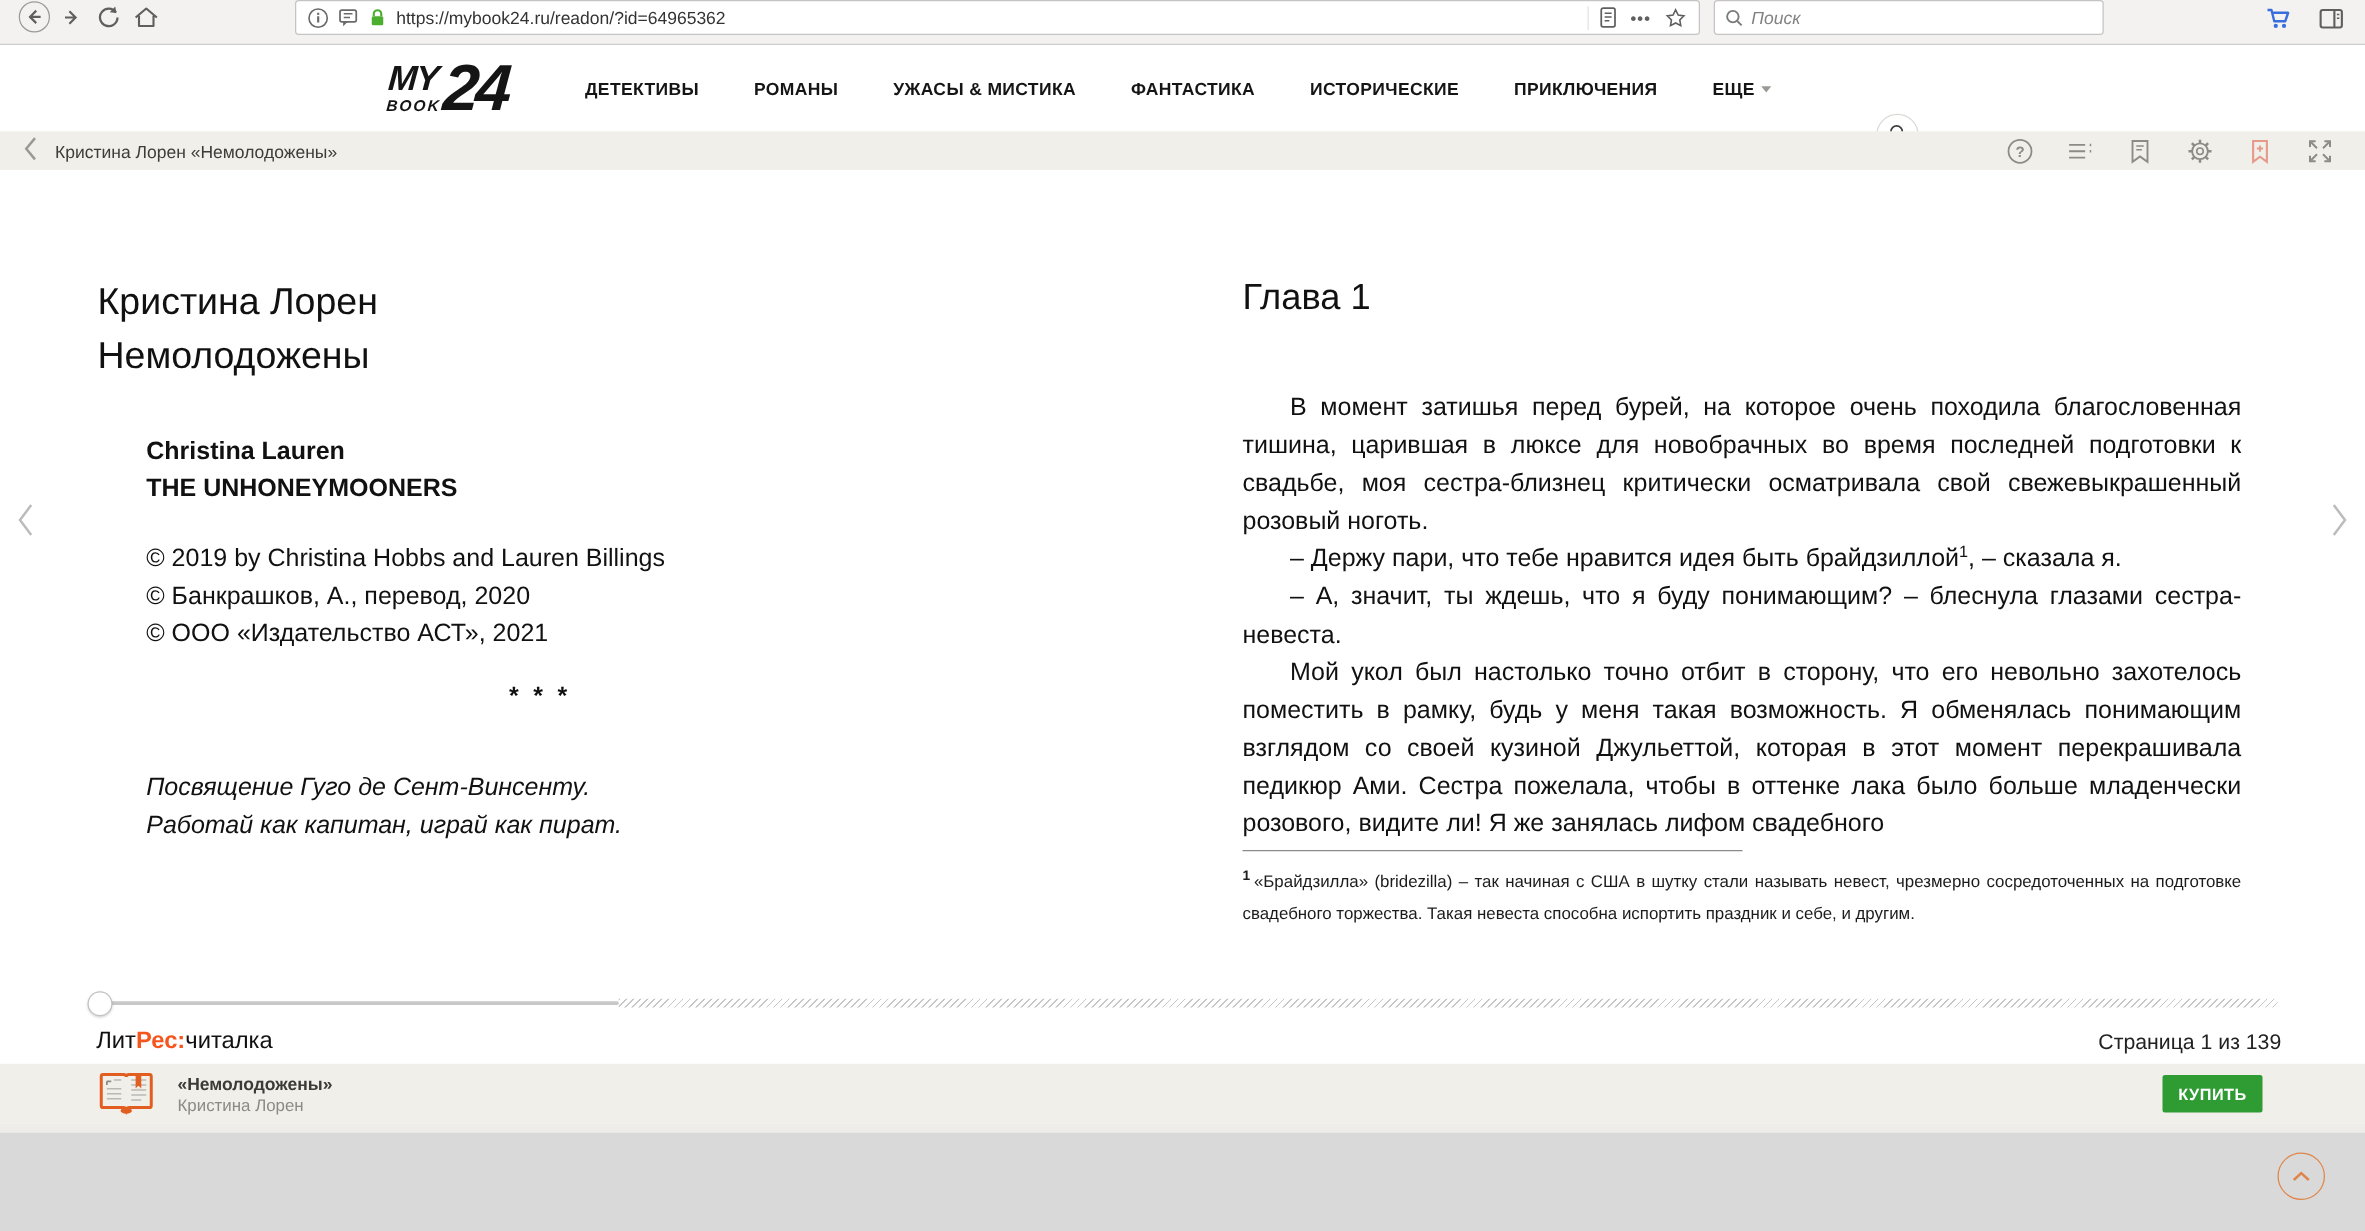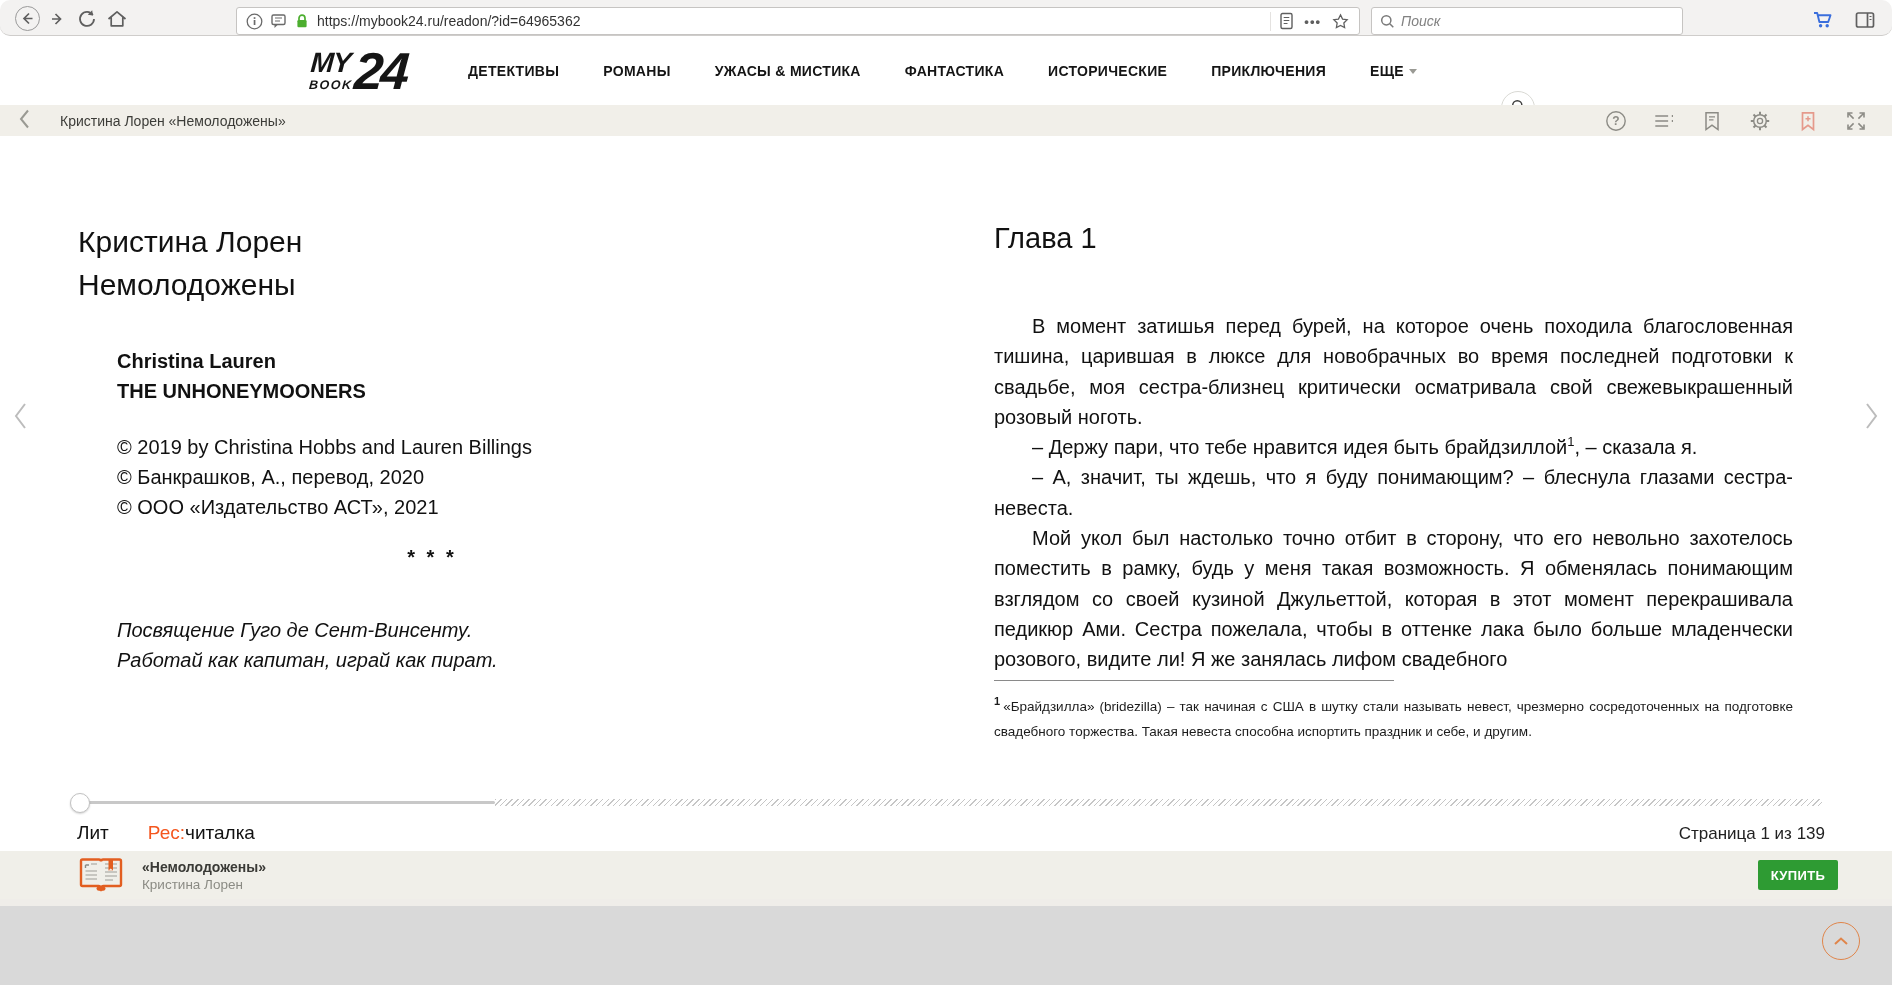--- a/index.html
+++ b/index.html
@@ -11,7 +11,7 @@
   
   .chrome { position:absolute; top:0; left:0; width:1892px; height:36px;
             background:#f3f2f1; border-bottom:1px solid #cfcdcb;
-            display:flex; align-items:flex-end; padding:0 12px;border-radius:10px; }
+            display:flex; align-items:flex-start; padding:0 12px; }
   .chrome-btn { width:30px; height:30px; display:flex; align-items:center; justify-content:center; color:#5f5f5f; }
   .urlbar { height:28px; width:1124px; margin-left:104px; background:#fff;
             border:1px solid #c6c4c2; border-radius:3px;

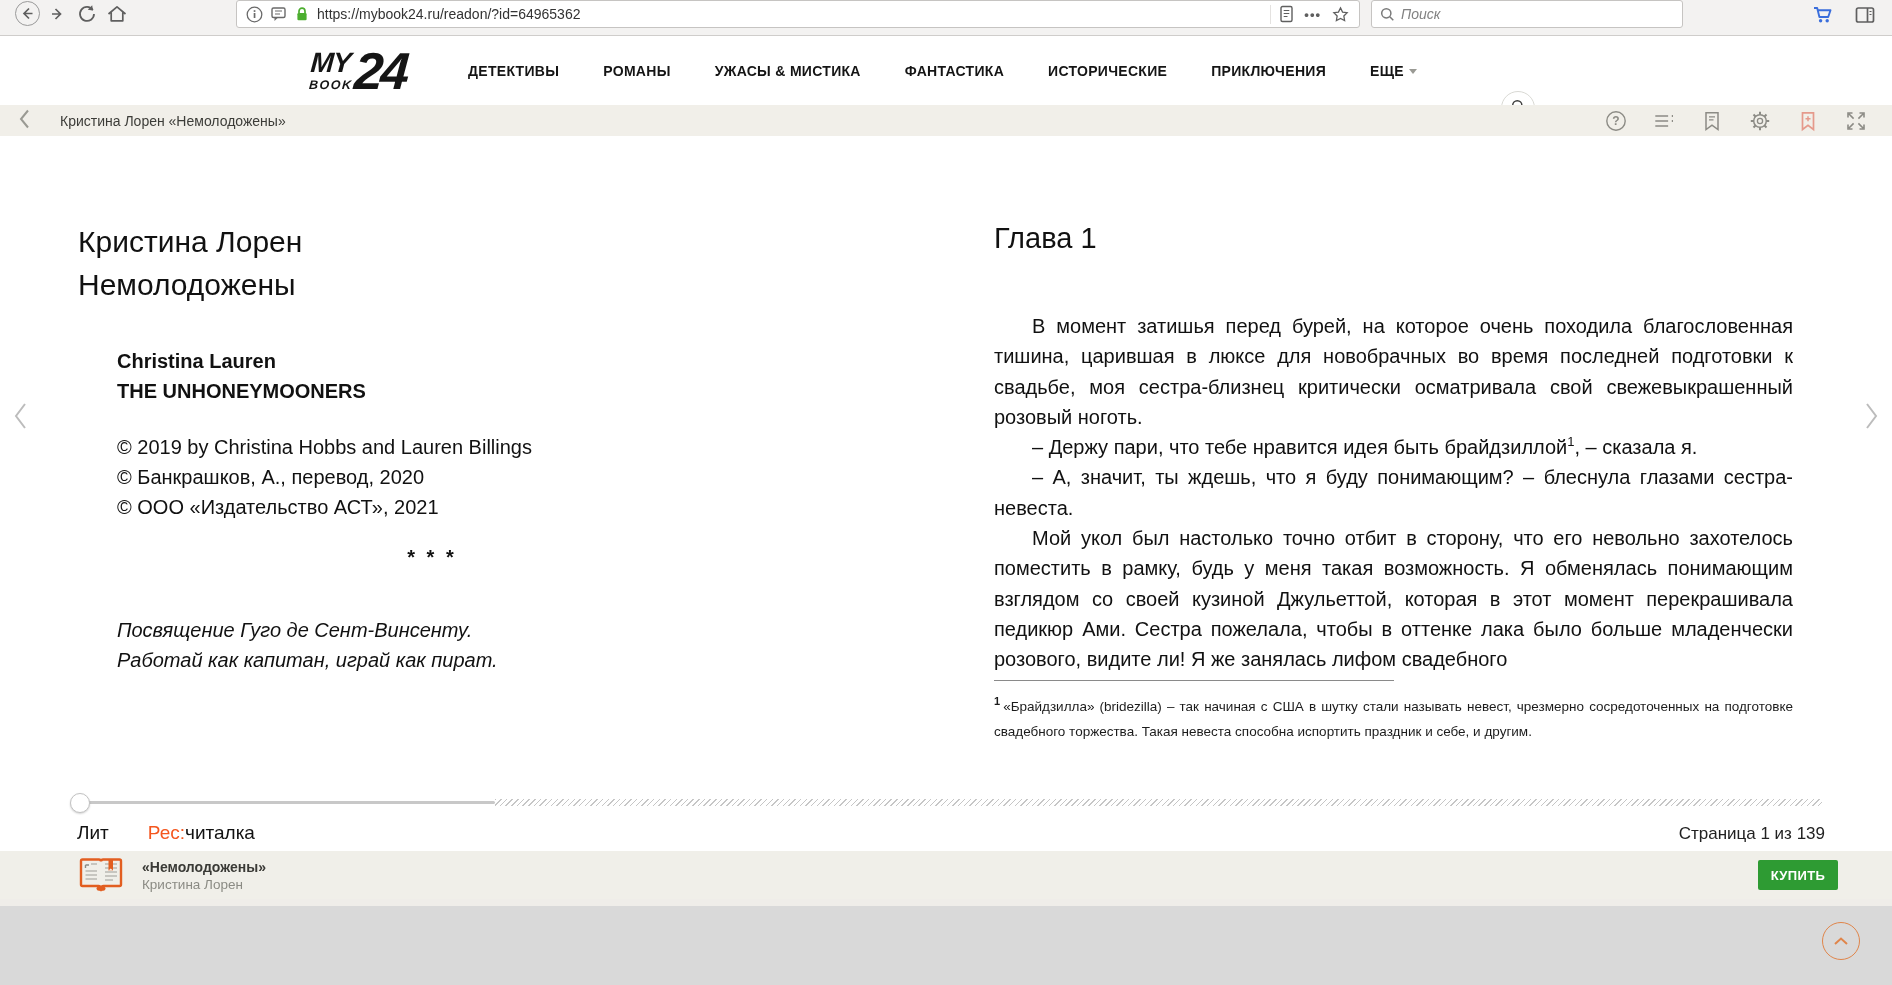--- a/index.html
+++ b/index.html
@@ -47,7 +47,7 @@
   
   .reader-toolbar { position:absolute; top:105px; left:0; width:1892px; height:31px; background:#f1efe9;
                     display:flex; align-items:center; padding:0 25px 0 14px; }
-  .rt-title { font-size:14px; color:#3c3c38; margin-left:26px; }
+  .rt-title { font-size:14px; color:#3c3c38; margin-left:10px; }
   .rt-icons { margin-left:auto; display:flex; align-items:center; gap:26px; }
   .rt-ic { width:22px; height:22px; display:flex; align-items:center; justify-content:center; }
 

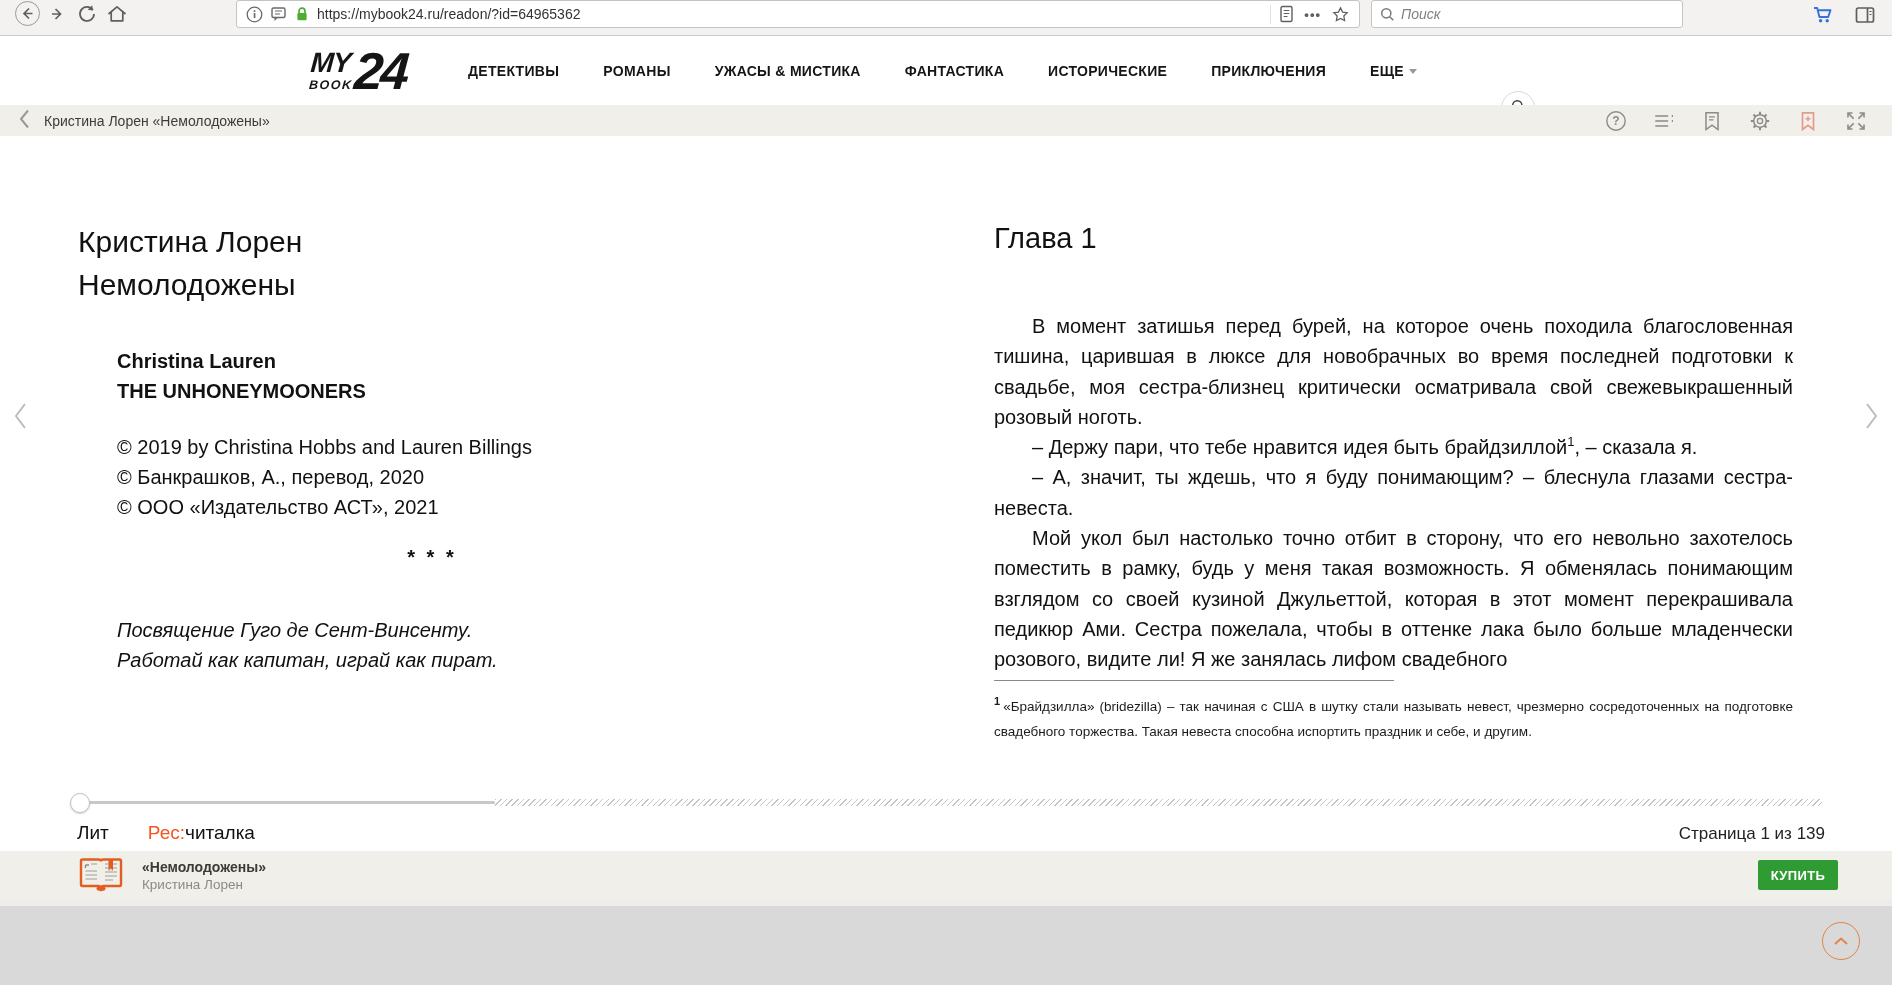--- a/index.html
+++ b/index.html
@@ -86,7 +86,7 @@
 
   .litres { position:absolute; left:77px; top:686px; font-size:19px; white-space:nowrap; }
   .litres .l1 { font-weight:normal; color:#111; }
-  .litres .l2 { font-weight:normal; color:#f4561e;margin-left:39px; }
+  .litres .l2 { font-weight:bold; color:#f4561e; }
   .litres .l3 { color:#111; }
   .page-indicator { position:absolute; left:1026px; top:688px; width:799px; text-align:right;
                     font-size:17px; color:#222; }

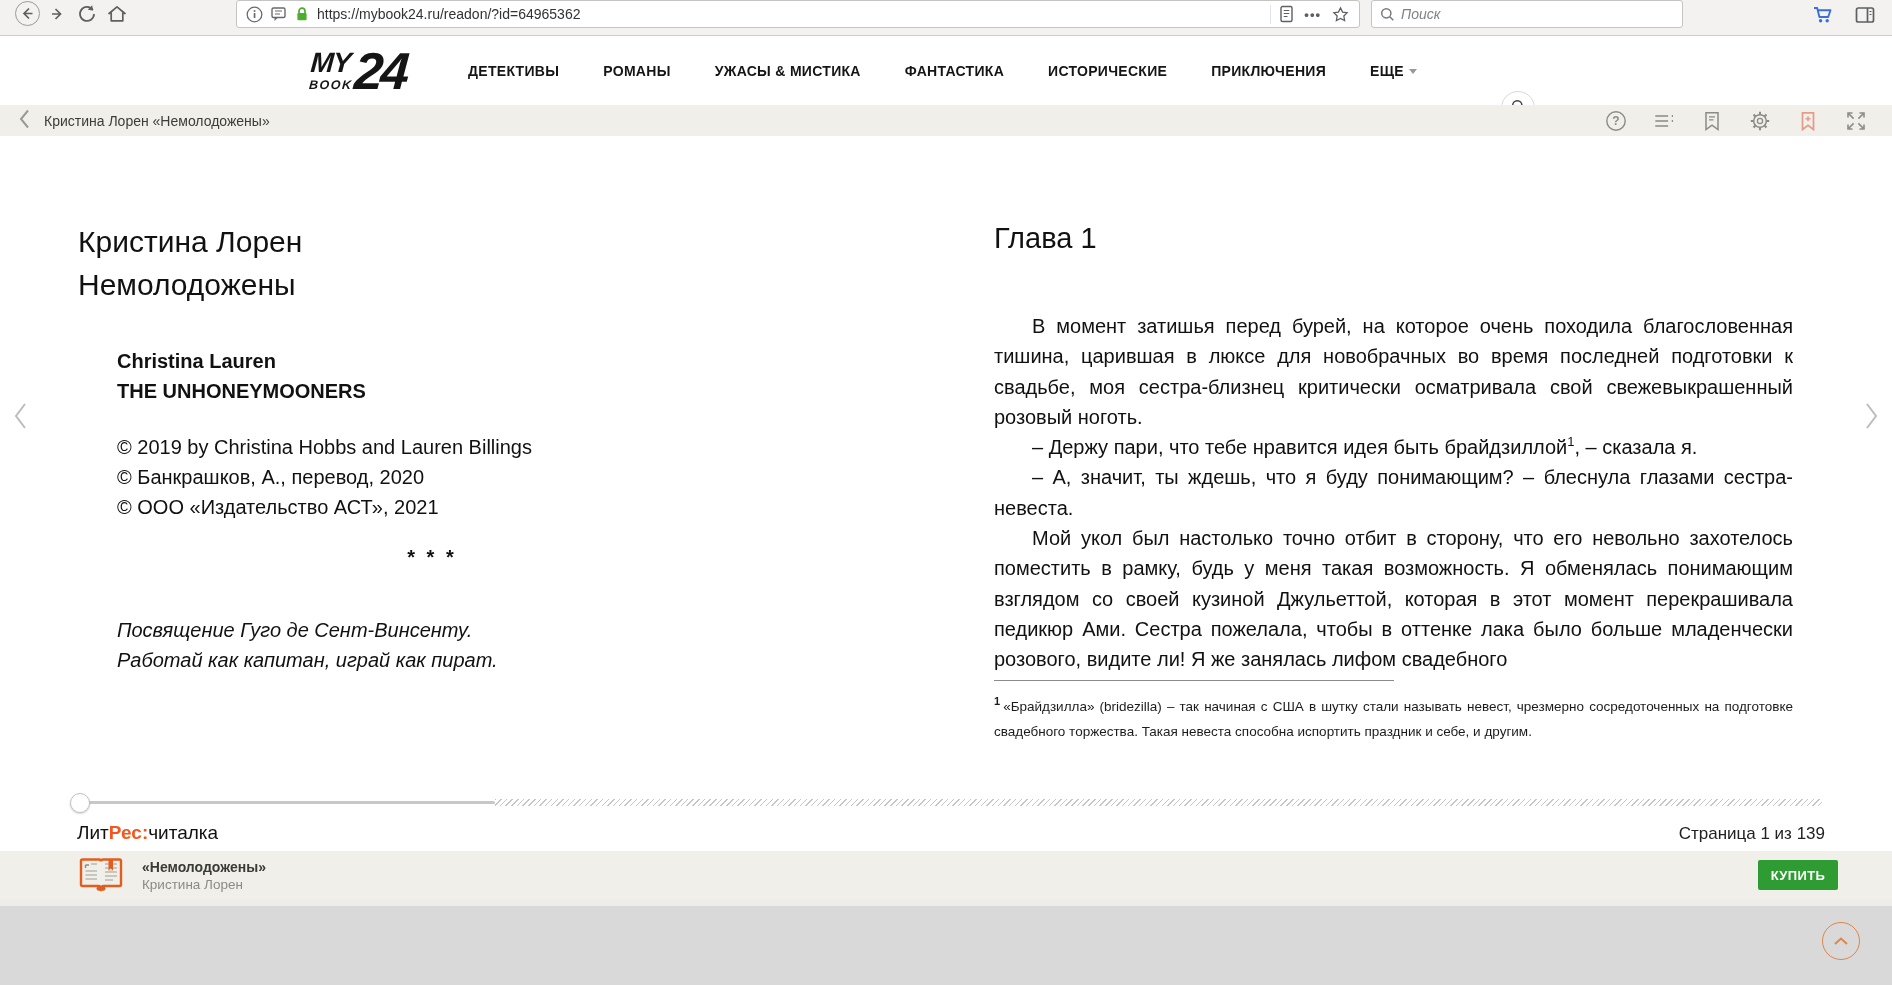--- a/index.html
+++ b/index.html
@@ -98,7 +98,7 @@
   .pb-text { display:flex; flex-direction:column; justify-content:center; gap:2px; }
   .pb-title  { font-size:14px; font-weight:bold; color:#3a3a36; }
   .pb-author { font-size:13.5px; color:#8b8b84; }
-  .buy-btn { position:absolute; right:54px; top:9px; width:80px; height:30px; background:#2e9b33;
+  .buy-btn { position:absolute; right:82px; top:9px; width:80px; height:30px; background:#2e9b33;
              color:#fff; font-size:13px; font-weight:bold; border-radius:2px; letter-spacing:.4px;
              display:flex; align-items:center; justify-content:center; }
 

